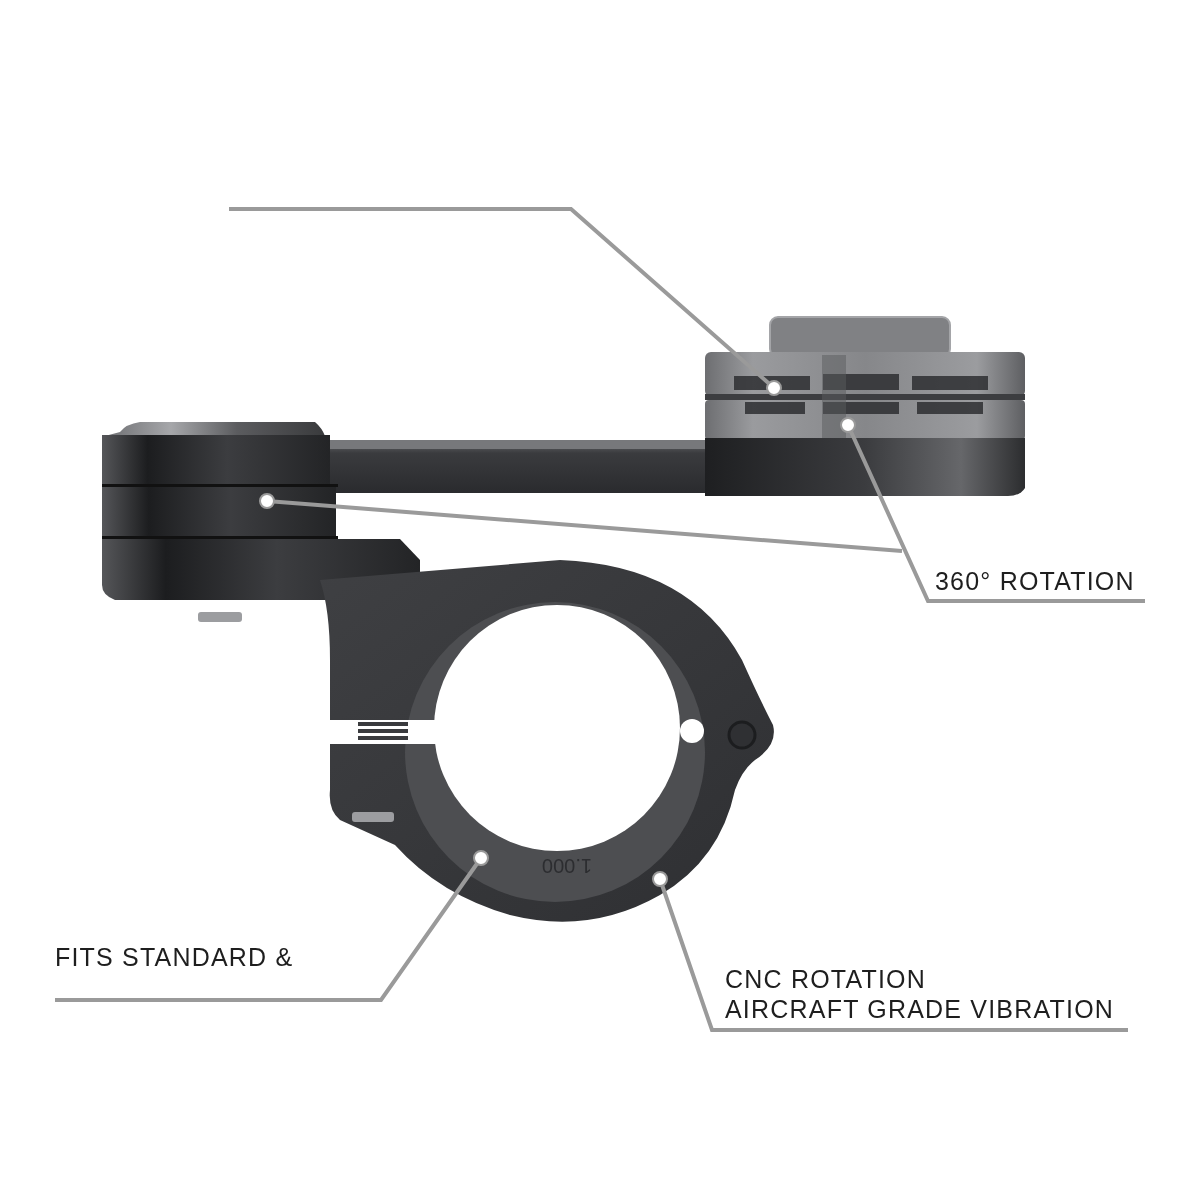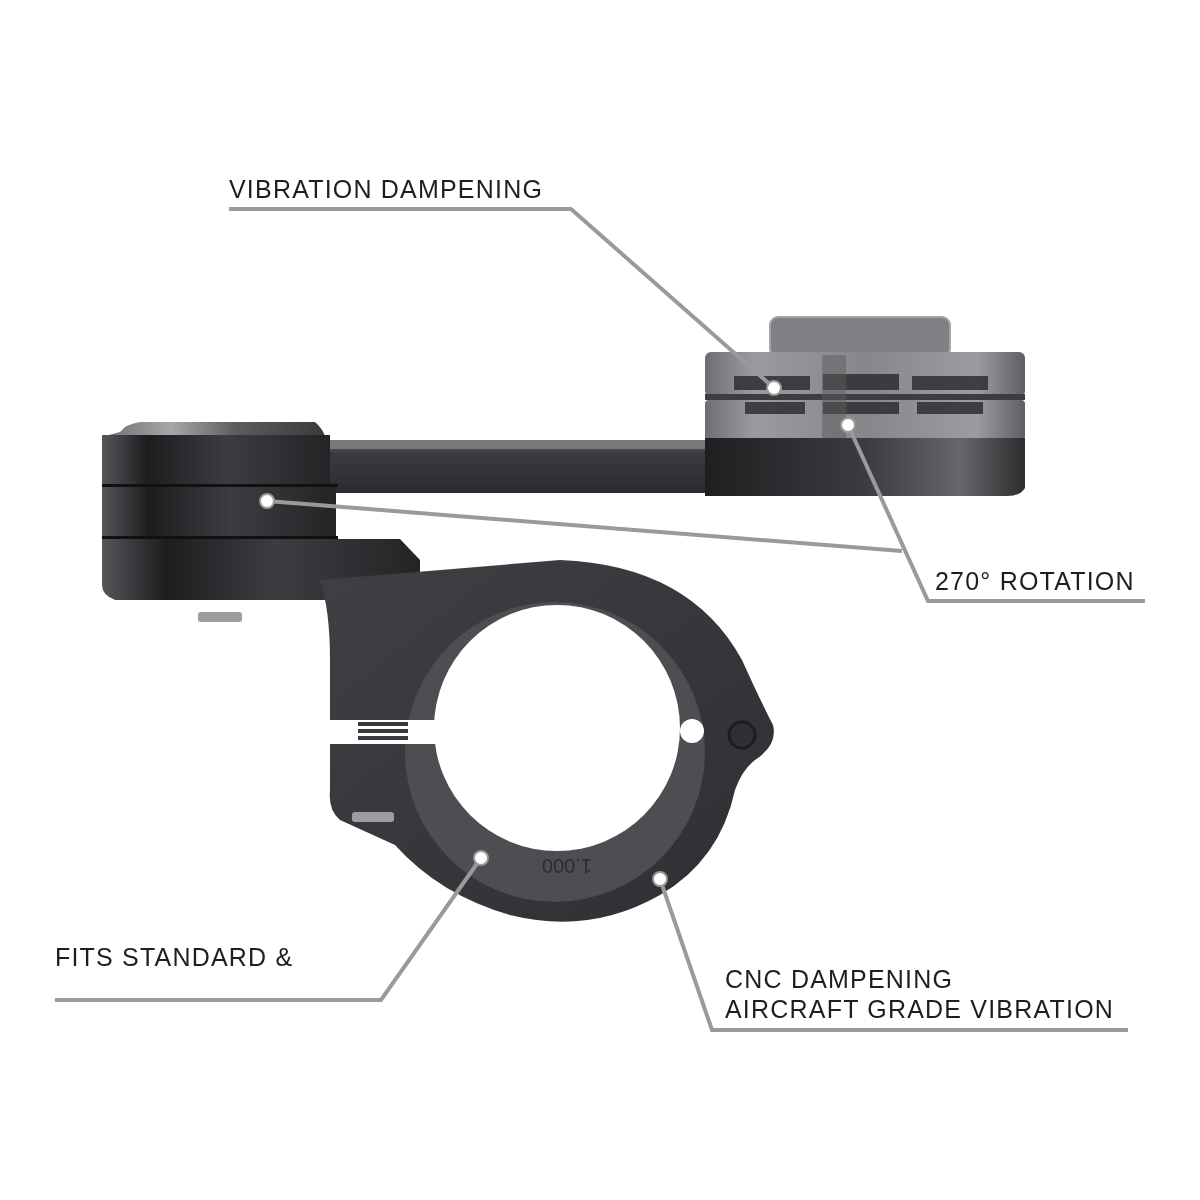--- a/index.html
+++ b/index.html
@@ -123,9 +123,6 @@
     </g>
   </svg>
 
-  <div class="label" id="lbl-vib">
-    <span class="line">VIBRATION DAMPENING</span>
-  </div>
 
   <div class="label" id="lbl-rot">
     <span class="line">270° ROTATION</span>

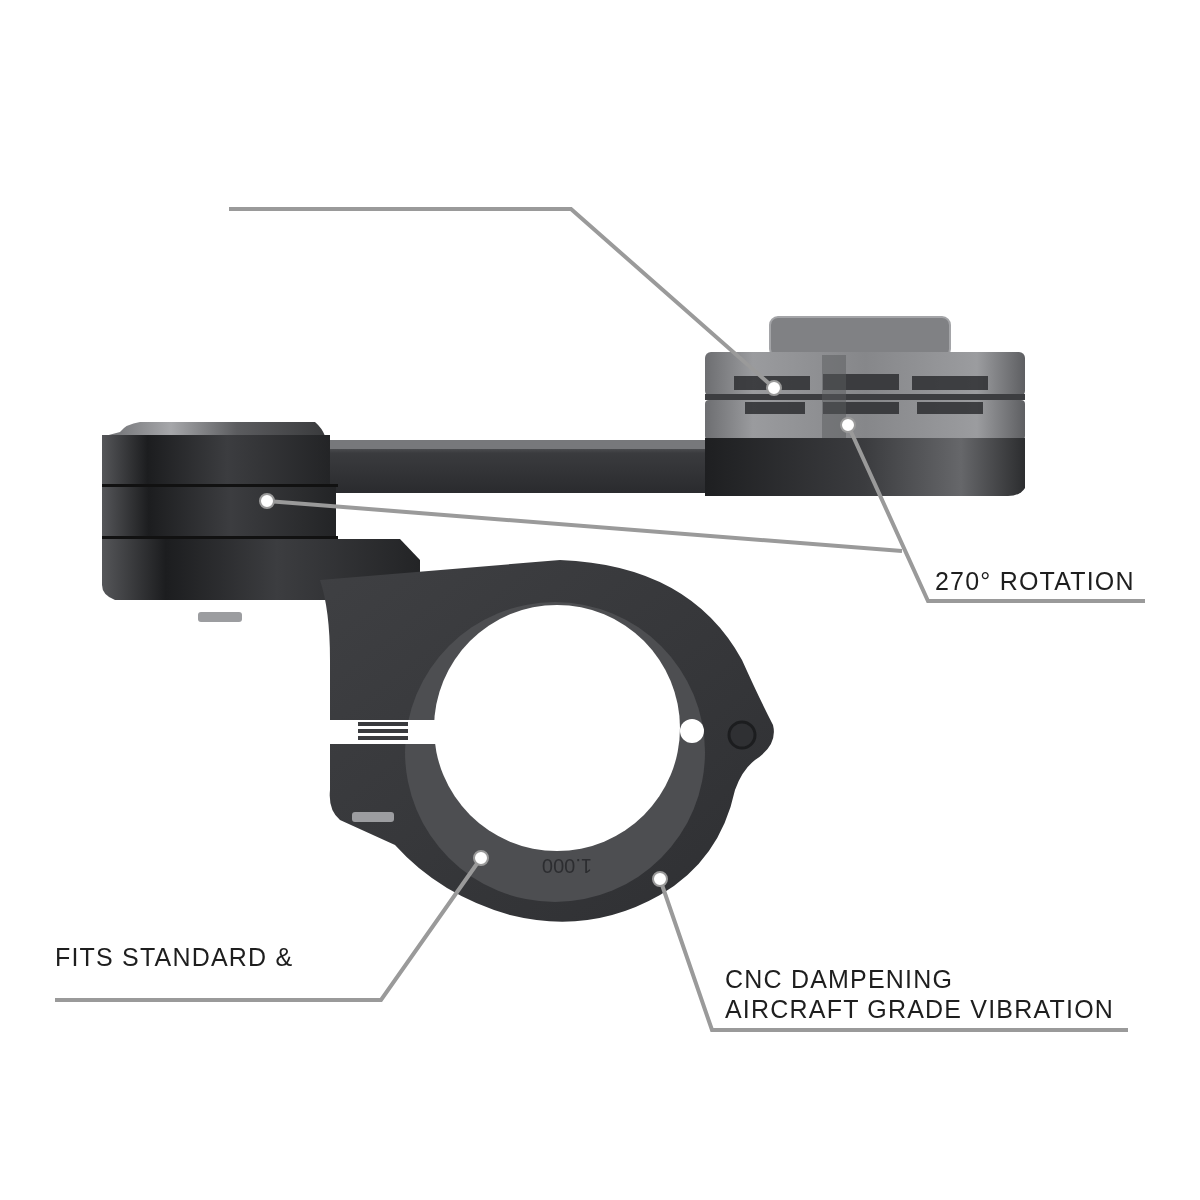--- a/index.html
+++ b/index.html
@@ -125,7 +125,7 @@
 
 
   <div class="label" id="lbl-rot">
-    <span class="line">270° ROTATION</span>
+    <span class="line">360° ROTATION</span>
   </div>
 
   <div class="label" id="lbl-fit">

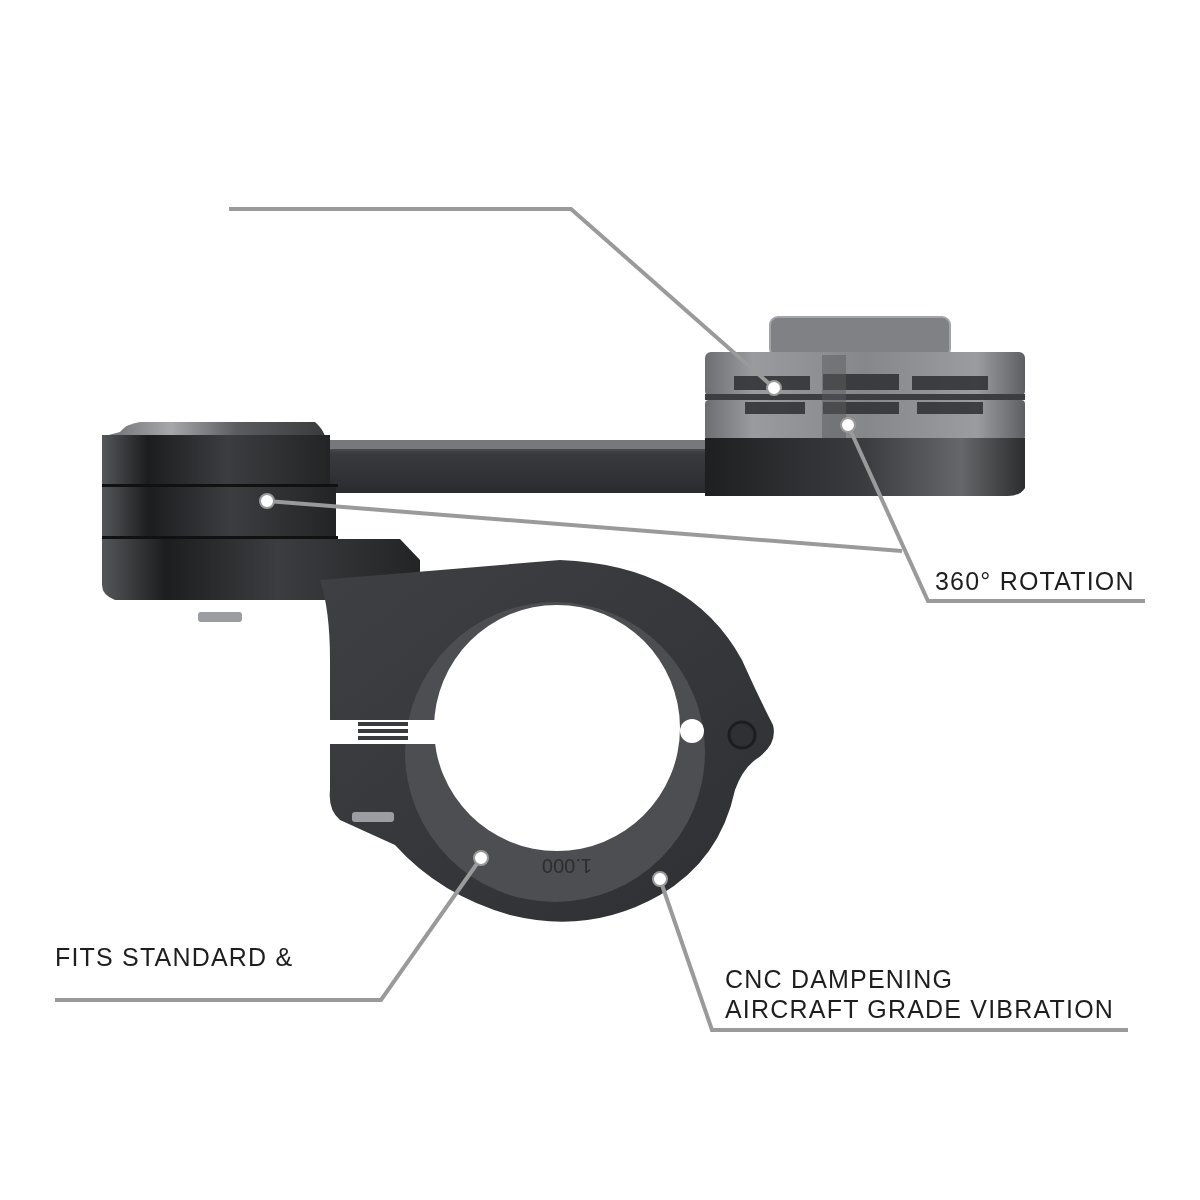--- a/index.html
+++ b/index.html
@@ -133,7 +133,7 @@
   </div>
 
   <div class="label" id="lbl-cnc">
-    <span class="line">CNC DAMPENING</span>
+    <span class="line">CNC ROTATION</span>
     <span class="line">AIRCRAFT GRADE VIBRATION</span>
   </div>
 

